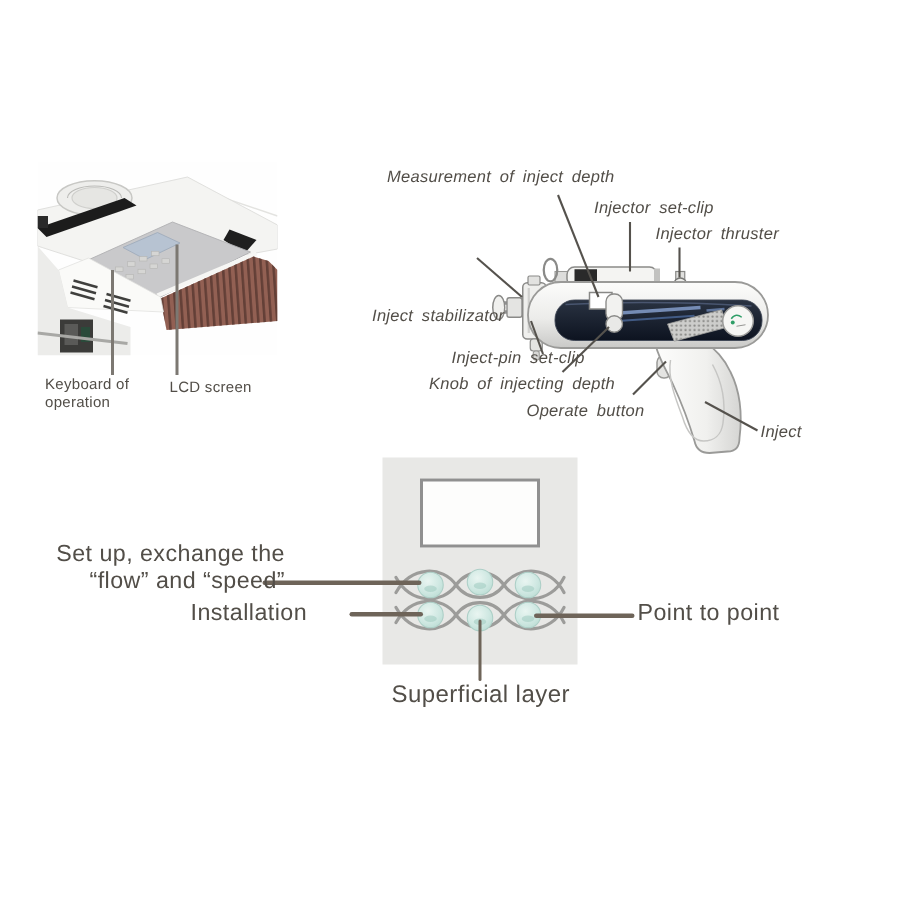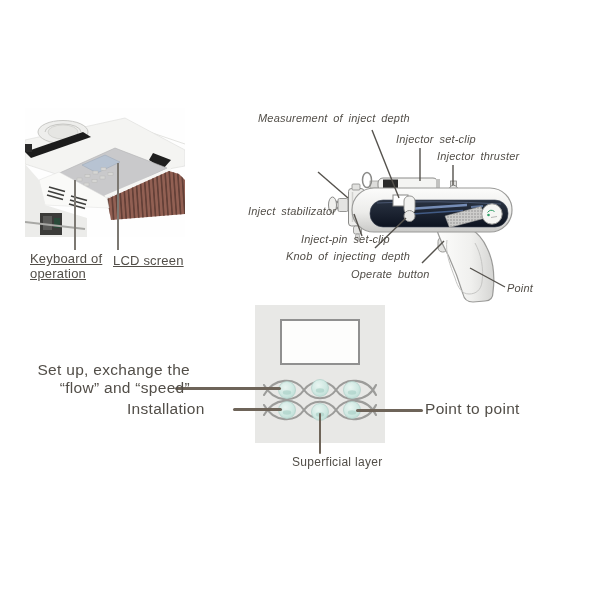--- a/index.html
+++ b/index.html
@@ -7,7 +7,7 @@
           font-family:"Liberation Sans",sans-serif;}
   .lbl{position:absolute;color:#524e48;white-space:nowrap;}
   .gun-lbl{font-size:11px;letter-spacing:.2px;word-spacing:2.5px;font-style:italic;}
-  .photo-lbl{font-size:13px;letter-spacing:.2px;white-space:normal;line-height:1.18;text-decoration:underline;}
+  .photo-lbl{font-size:10px;letter-spacing:.2px;white-space:normal;line-height:1.18;}
   .big-lbl{font-size:15.5px;letter-spacing:.3px;}
   .xl-lbl{font-size:12px;letter-spacing:.3px;margin-left:31px;}
   .leader-h{position:absolute;height:3px;background:#6e6459;border-radius:1.5px;}

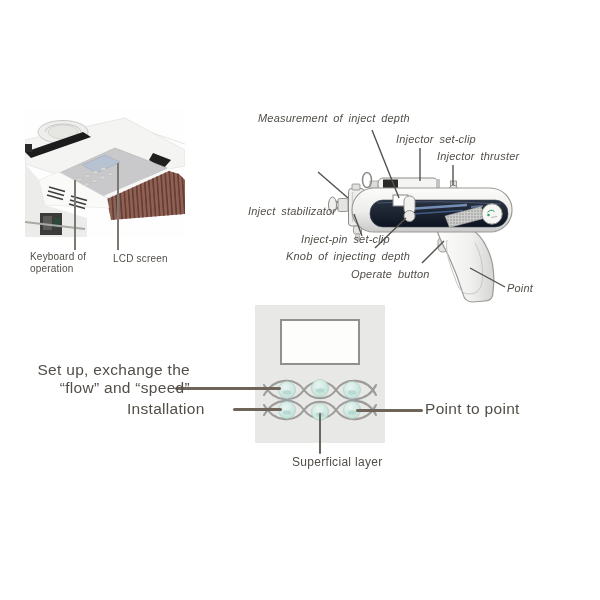--- a/index.html
+++ b/index.html
@@ -169,7 +169,7 @@
   <div class="lbl gun-lbl" style="left:279px;top:233px;margin-left:22px;">Inject-pin set-clip</div>
   <div class="lbl gun-lbl" style="left:286px;top:250px;">Knob of injecting depth</div>
   <div class="lbl gun-lbl" style="left:351px;top:268px;">Operate button</div>
-  <div class="lbl gun-lbl" style="left:507px;top:282px;">Point</div>
+  <div class="lbl gun-lbl" style="left:507px;top:282px;">Inject</div>
 
   <div class="panel">
     <div class="screen"></div>

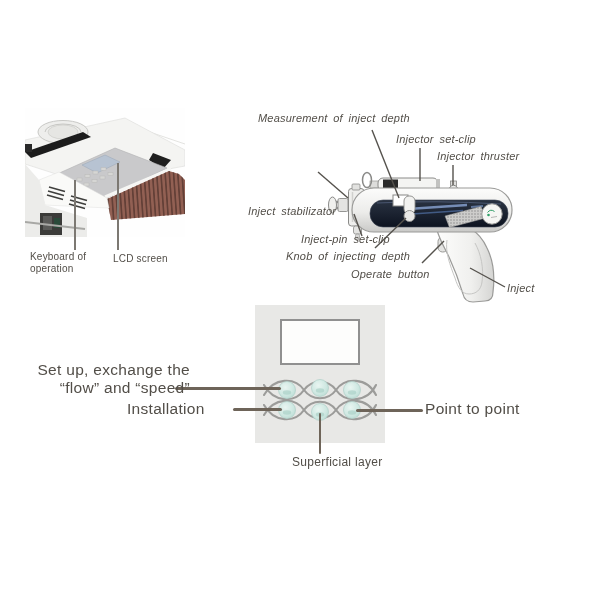--- a/index.html
+++ b/index.html
@@ -9,7 +9,7 @@
   .gun-lbl{font-size:11px;letter-spacing:.2px;word-spacing:2.5px;font-style:italic;}
   .photo-lbl{font-size:10px;letter-spacing:.2px;white-space:normal;line-height:1.18;}
   .big-lbl{font-size:15.5px;letter-spacing:.3px;}
-  .xl-lbl{font-size:12px;letter-spacing:.3px;margin-left:31px;}
+  .xl-lbl{font-size:16px;letter-spacing:.3px;}
   .leader-h{position:absolute;height:3px;background:#6e6459;border-radius:1.5px;}
   .leader-v-thick{position:absolute;width:2.8px;background:#6e6459;border-radius:1.5px;}
   .leader-v{position:absolute;width:2px;background:#7c7872;}

